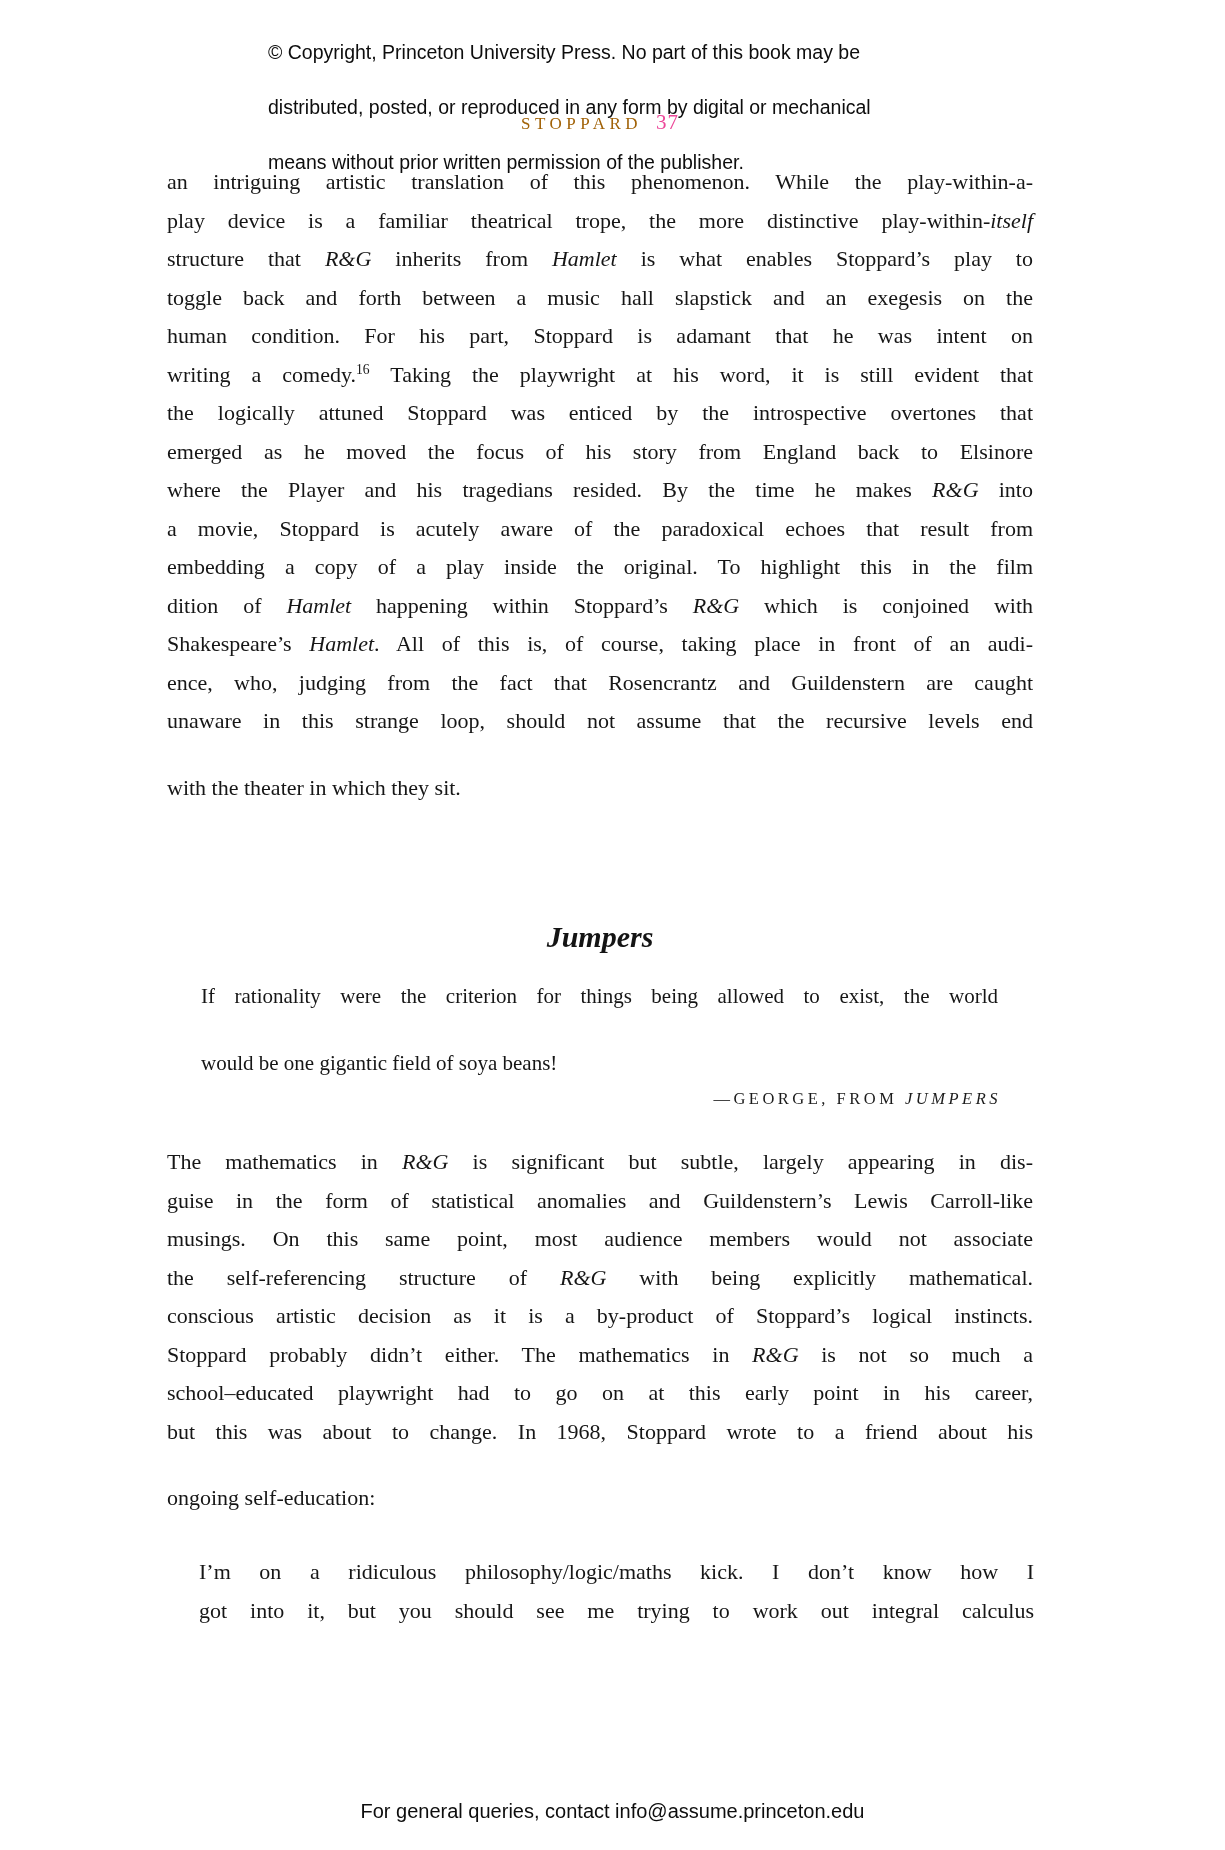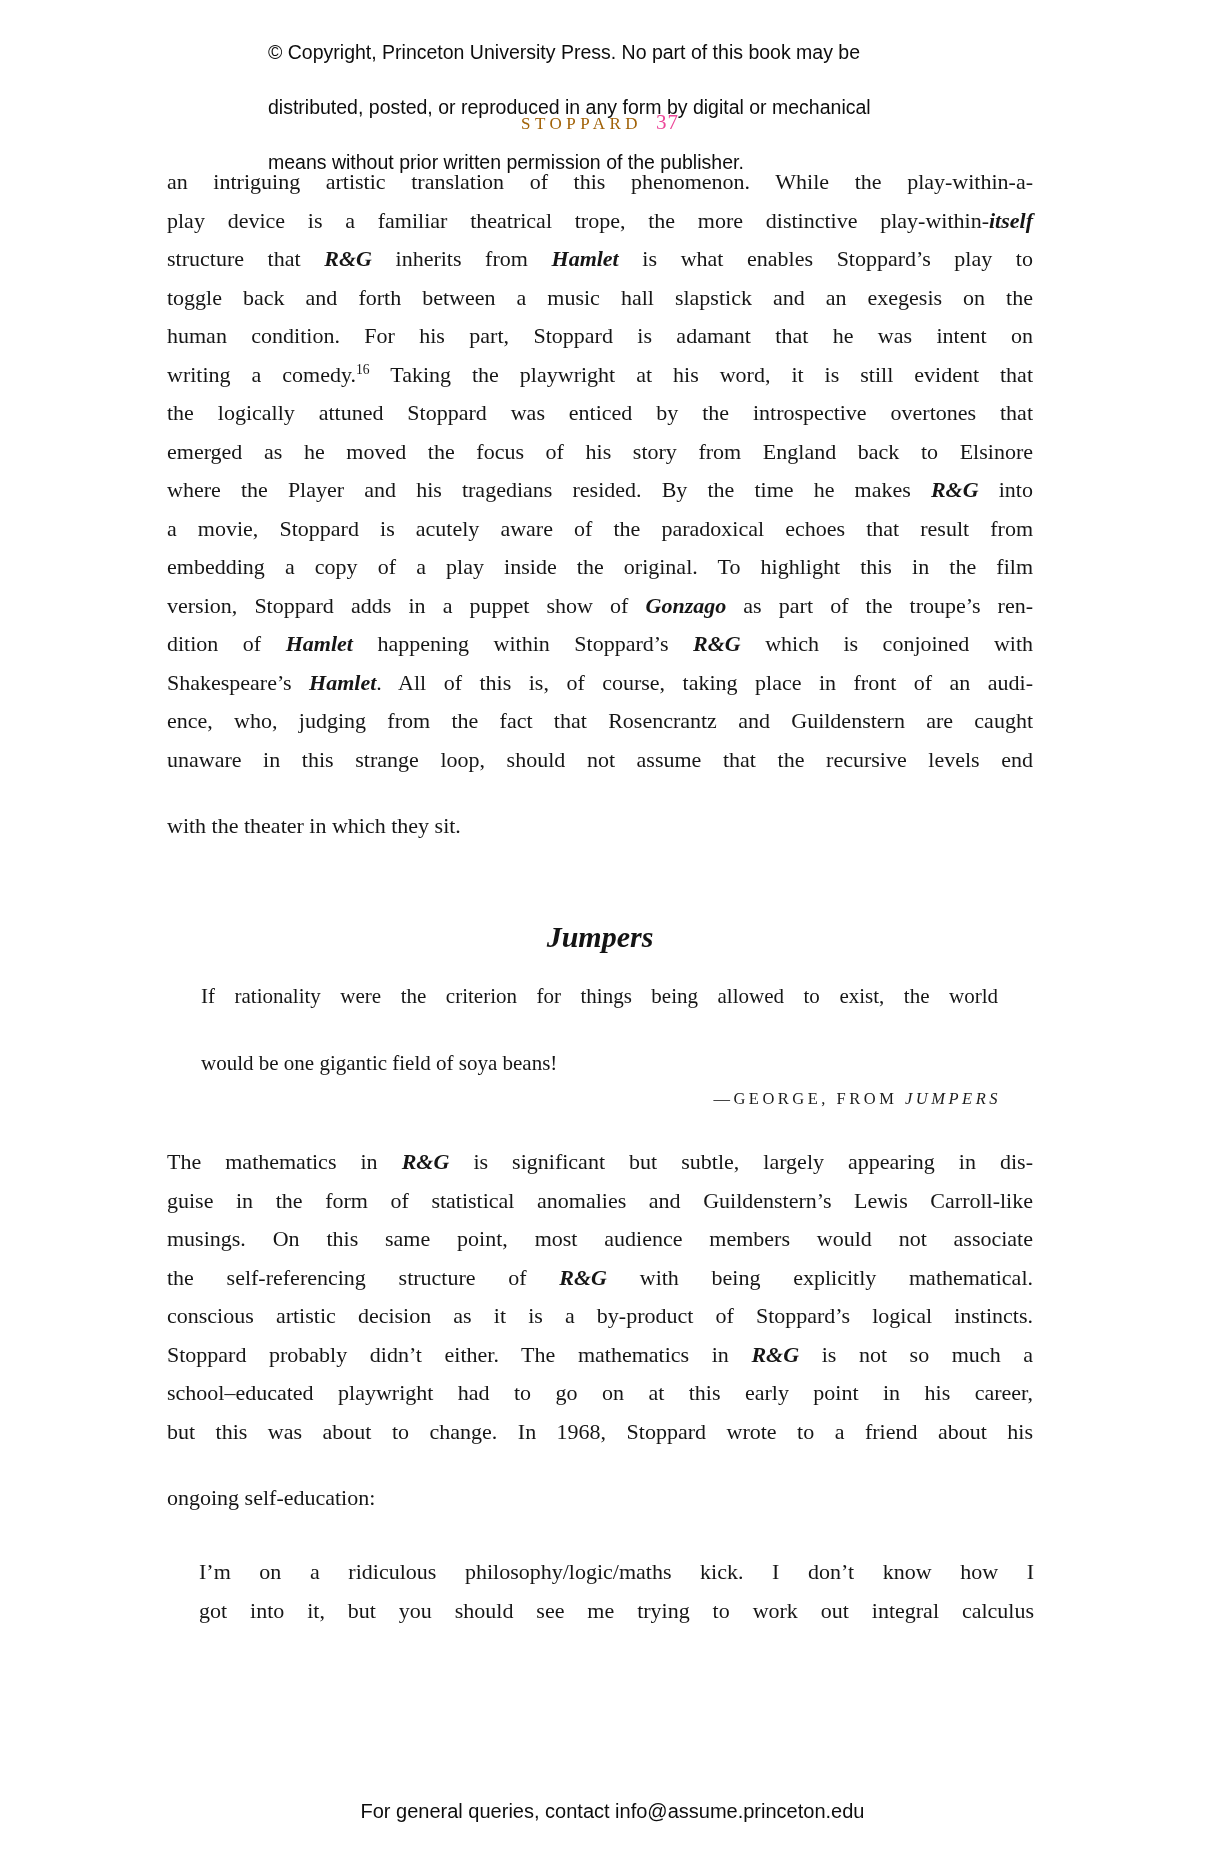--- a/index.html
+++ b/index.html
@@ -42,7 +42,7 @@
     white-space:normal;
   }
   .line.flush { text-align:left; text-align-last:auto;margin-top:28px; }
-  .line i { font-style:italic;font-weight:bold; }
+  .line i { font-style:italic; }
   .line sup { font-size:0.62em; line-height:0; vertical-align:super; letter-spacing:0; }
 
   

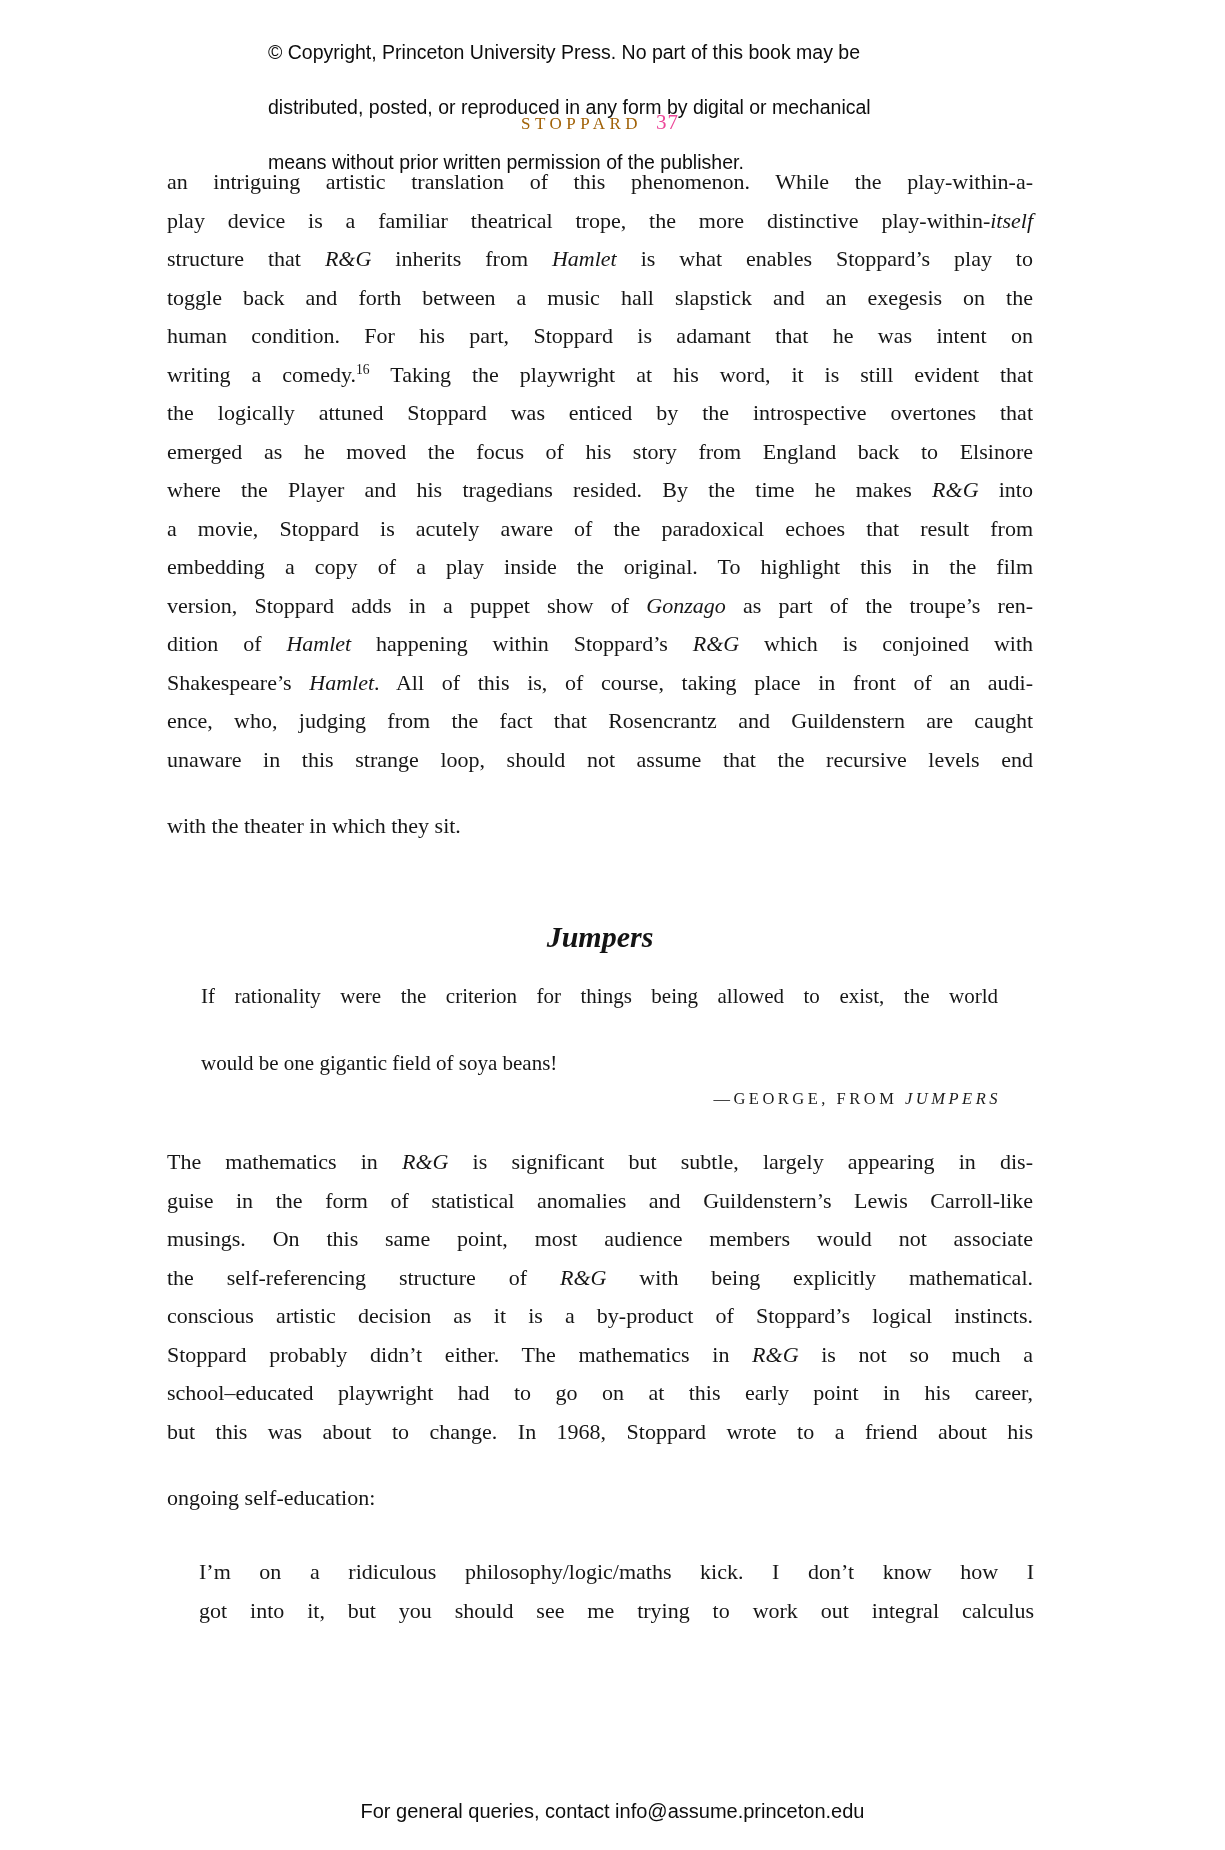--- a/index.html
+++ b/index.html
@@ -102,7 +102,6 @@
       <div class="line">where the Player and his tragedians resided. By the time he makes <i>R&amp;G</i> into</div>
       <div class="line">a movie, Stoppard is acutely aware of the paradoxical echoes that result from</div>
       <div class="line">embedding a copy of a play inside the original. To highlight this in the film</div>
-      <div class="line">version, Stoppard adds in a puppet show of <i>Gonzago</i> as part of the troupe’s ren-</div>
       <div class="line">dition of <i>Hamlet</i> happening within Stoppard’s <i>R&amp;G</i> which is conjoined with</div>
       <div class="line">Shakespeare’s <i>Hamlet</i>. All of this is, of course, taking place in front of an audi-</div>
       <div class="line">ence, who, judging from the fact that Rosencrantz and Guildenstern are caught</div>

